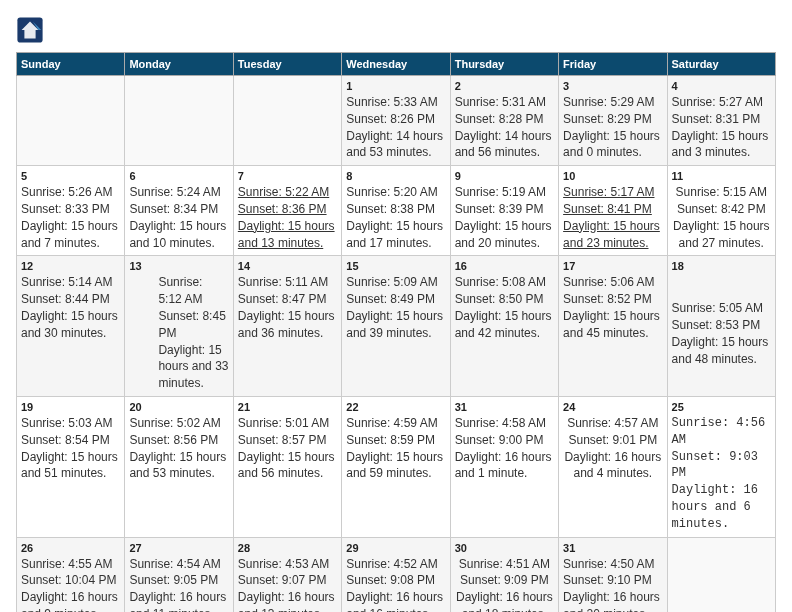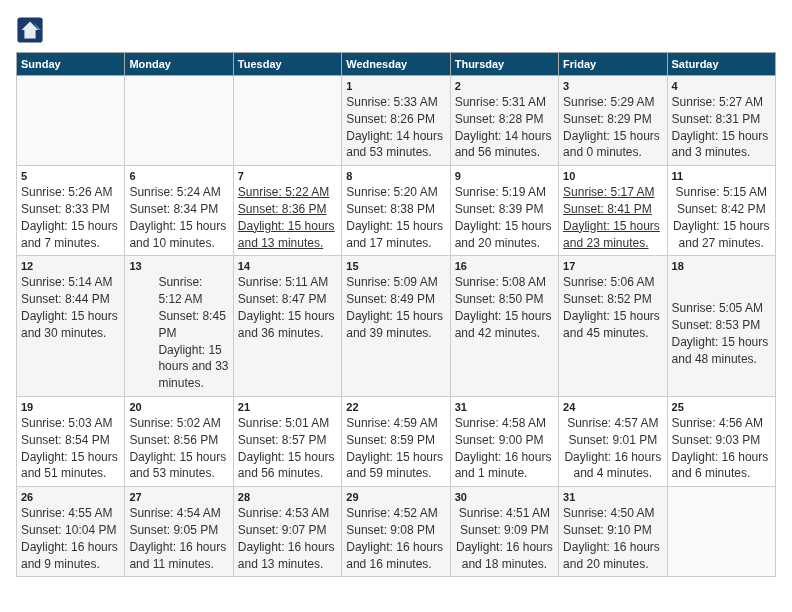--- a/index.html
+++ b/index.html
@@ -278,7 +278,7 @@
         </td>
         <td>
           <div class="day-number">25</div>
-          <div class="day-info" style="white-space: pre-line;">Sunrise: 4:56 AM
+          <div class="day-info" style="white-space: pre-line; font-family: Liberation Mono, monospace;">Sunrise: 4:56 AM
 Sunset: 9:03 PM
 Daylight: 16 hours and 6 minutes.</div>
         </td>

